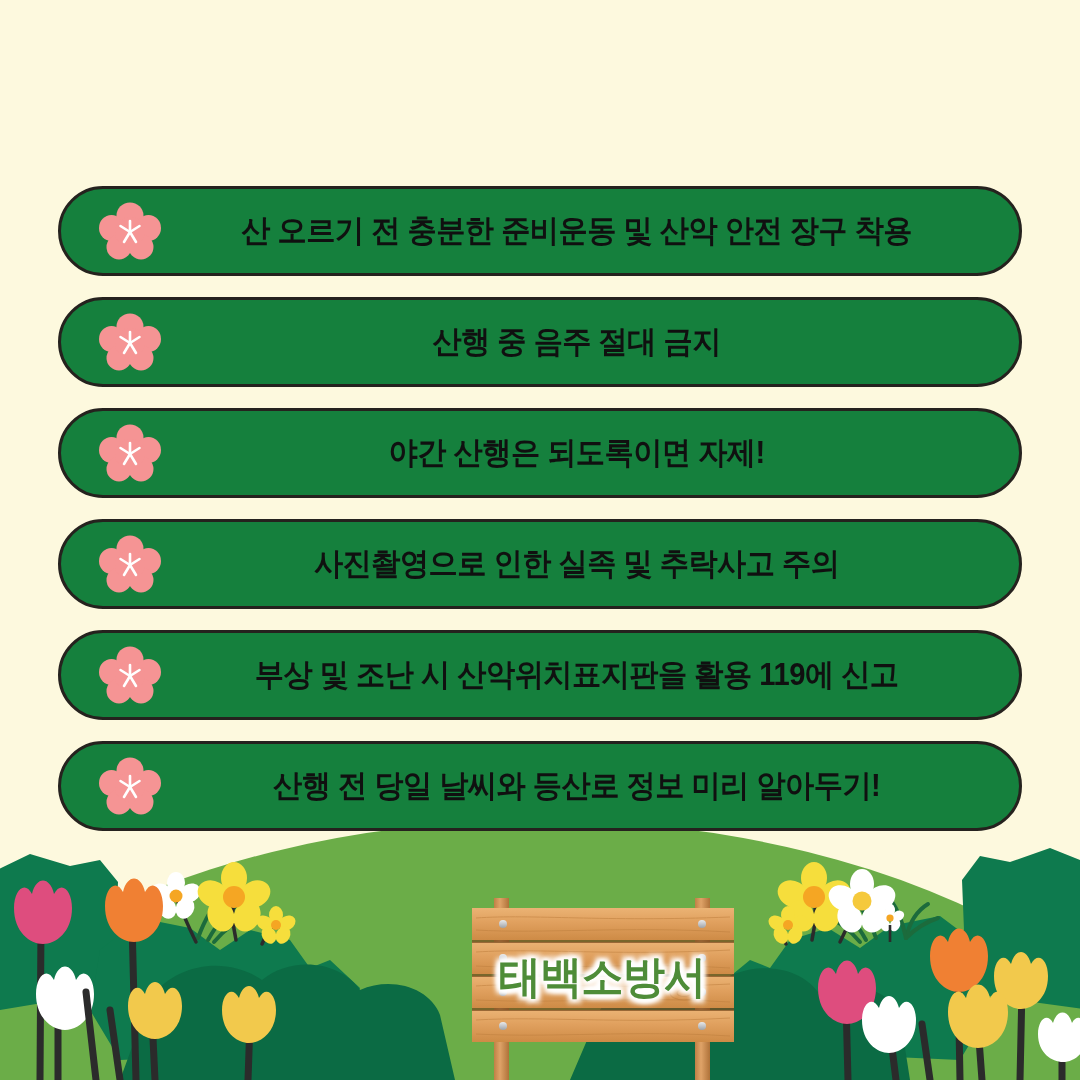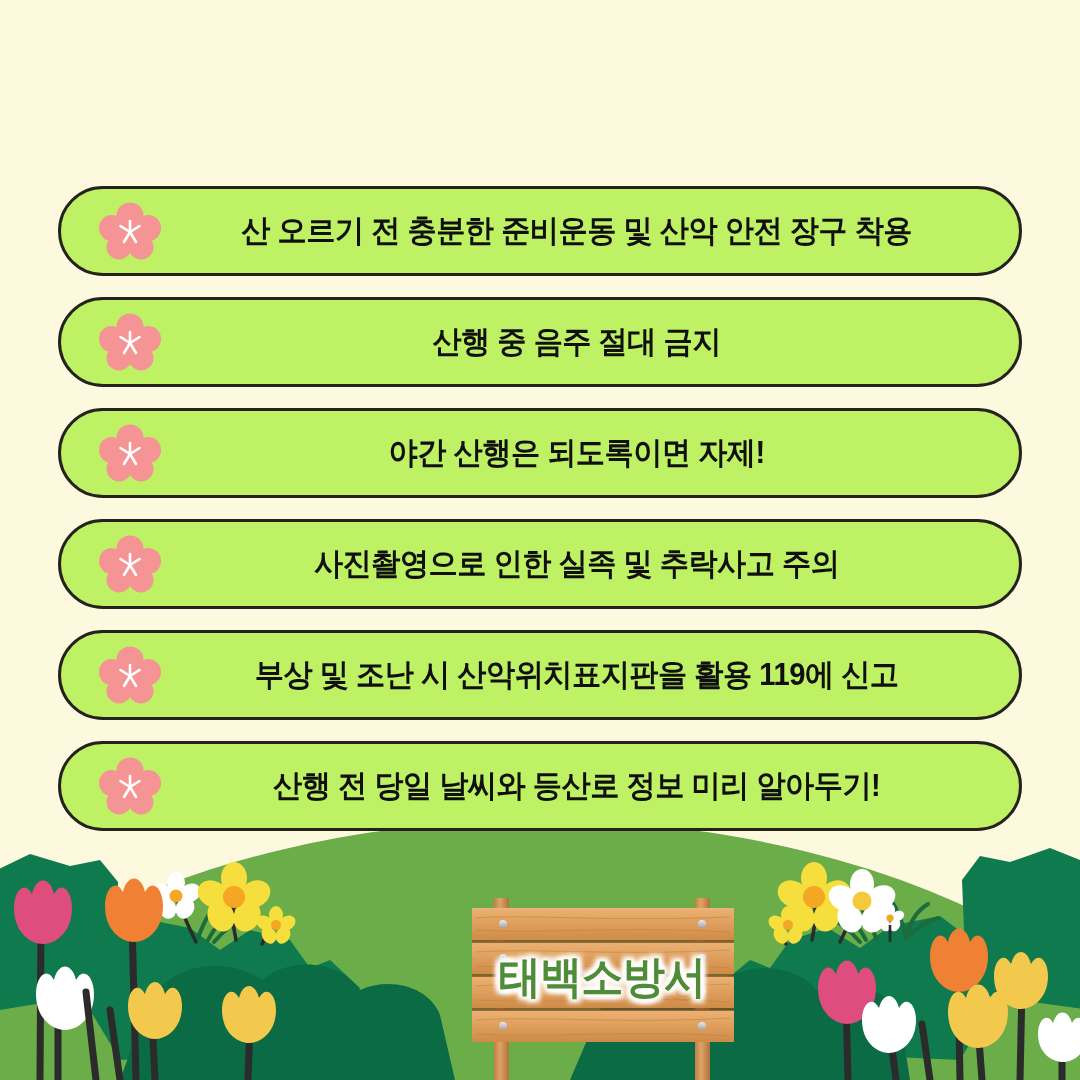--- a/index.html
+++ b/index.html
@@ -55,7 +55,7 @@
     position:relative;
     height:90px;
     margin-bottom:21px;
-    background:#bef264;
+    background:#15803d;
     border:3px solid #25221E;
     border-radius:48px;
     display:flex;

